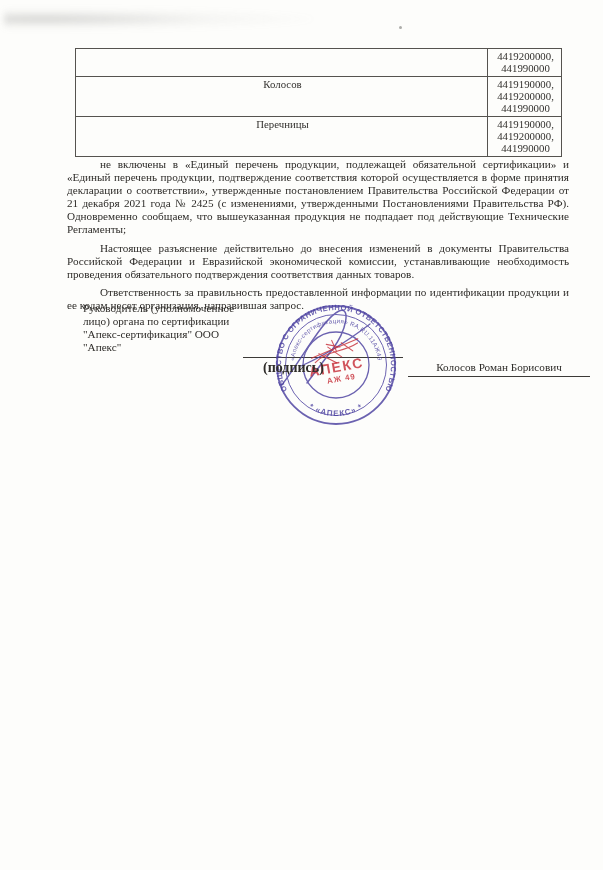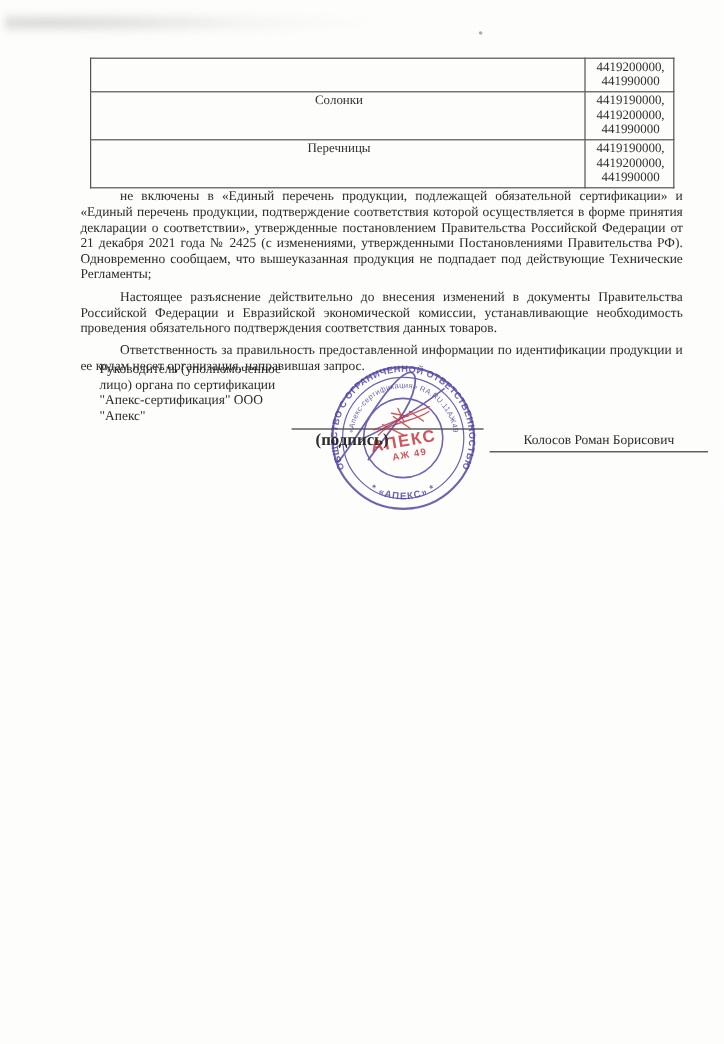--- a/index.html
+++ b/index.html
@@ -74,7 +74,7 @@
 441990000</td>
       </tr>
       <tr>
-        <td class="lbl">Солонки</td>
+        <td class="lbl">Колосов</td>
         <td class="codes">4419190000,
 4419200000,
 441990000</td>

